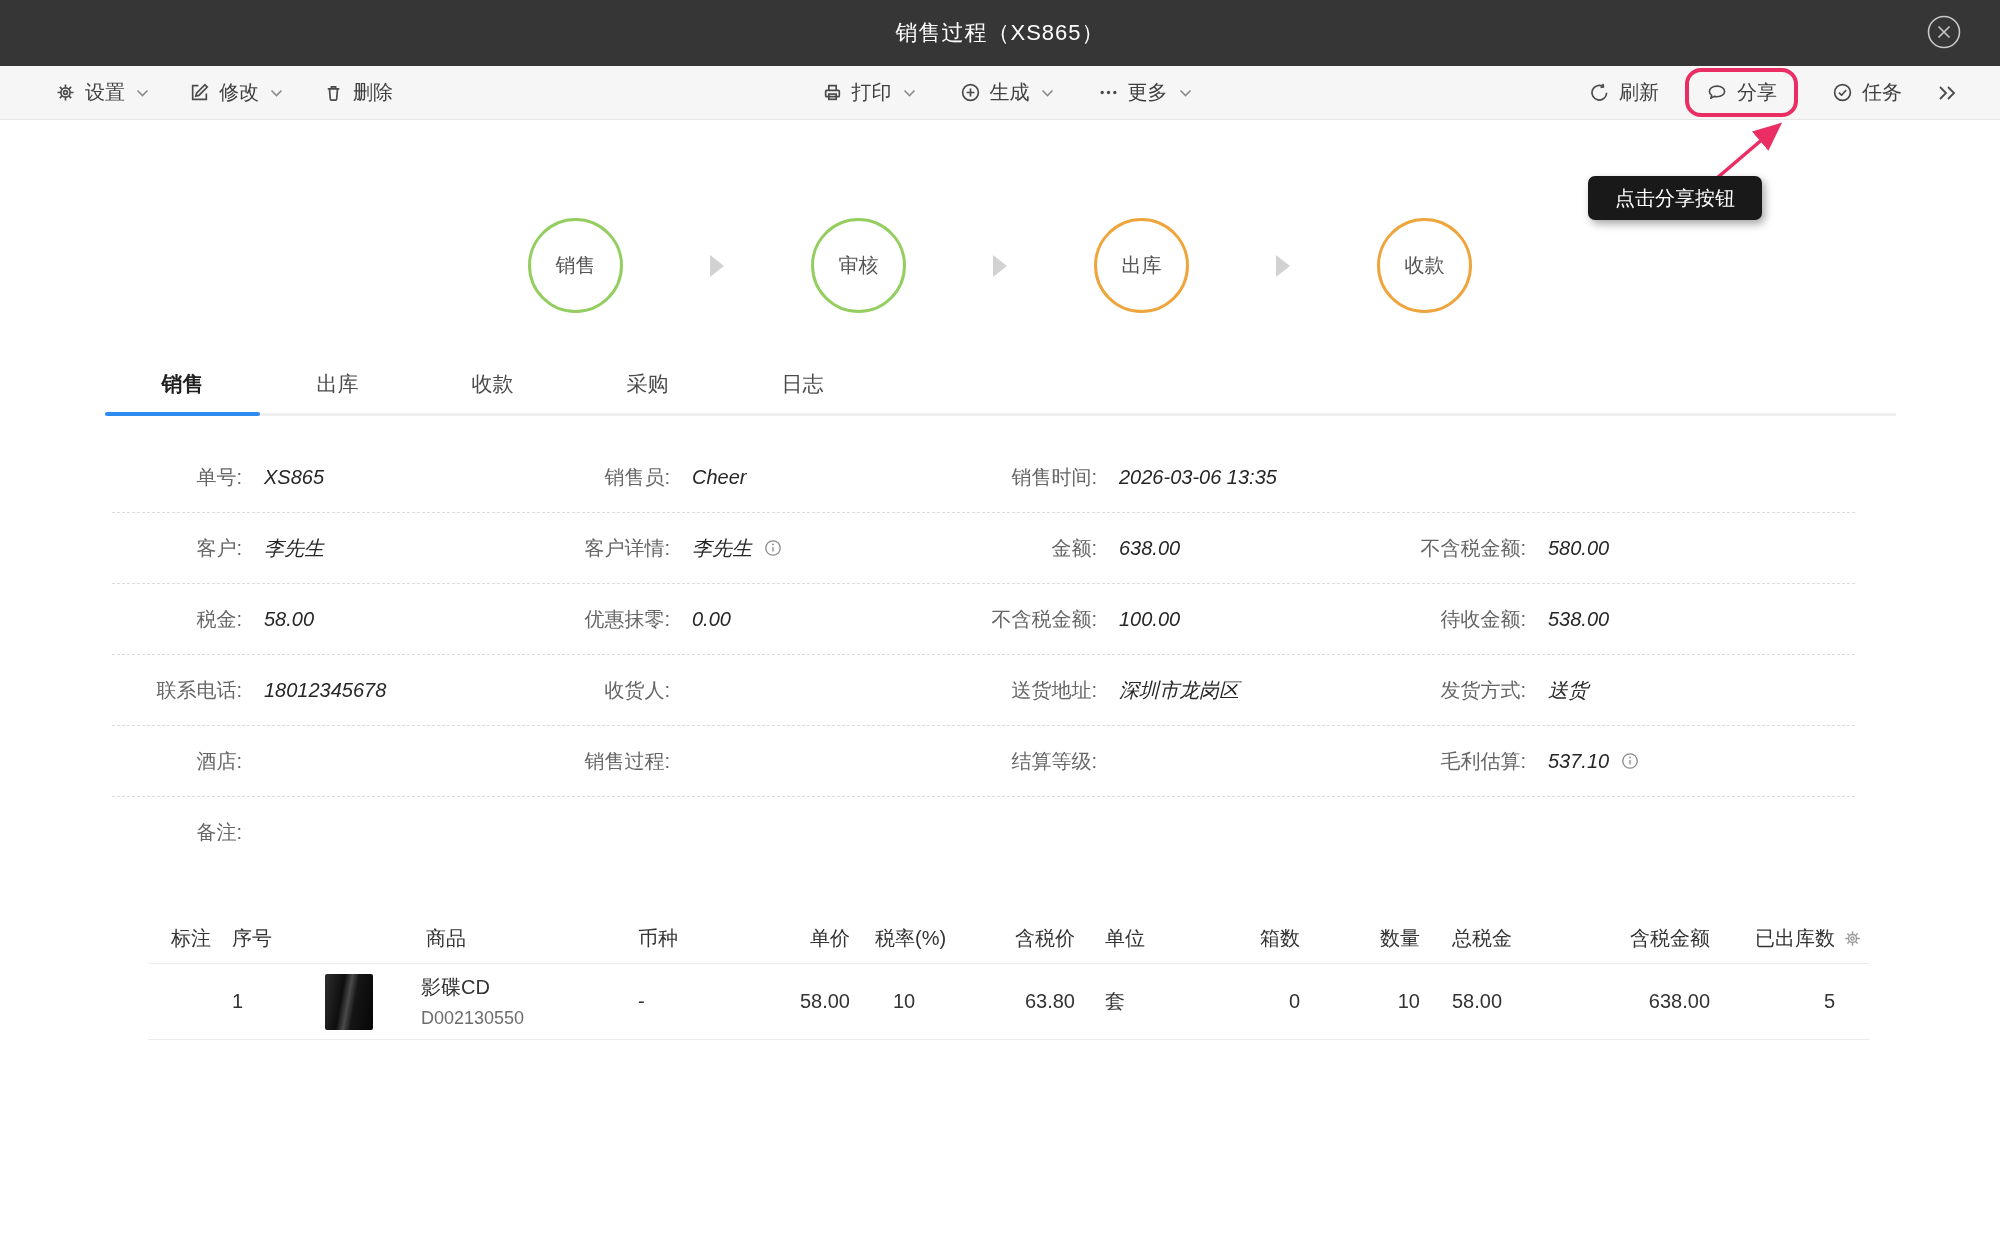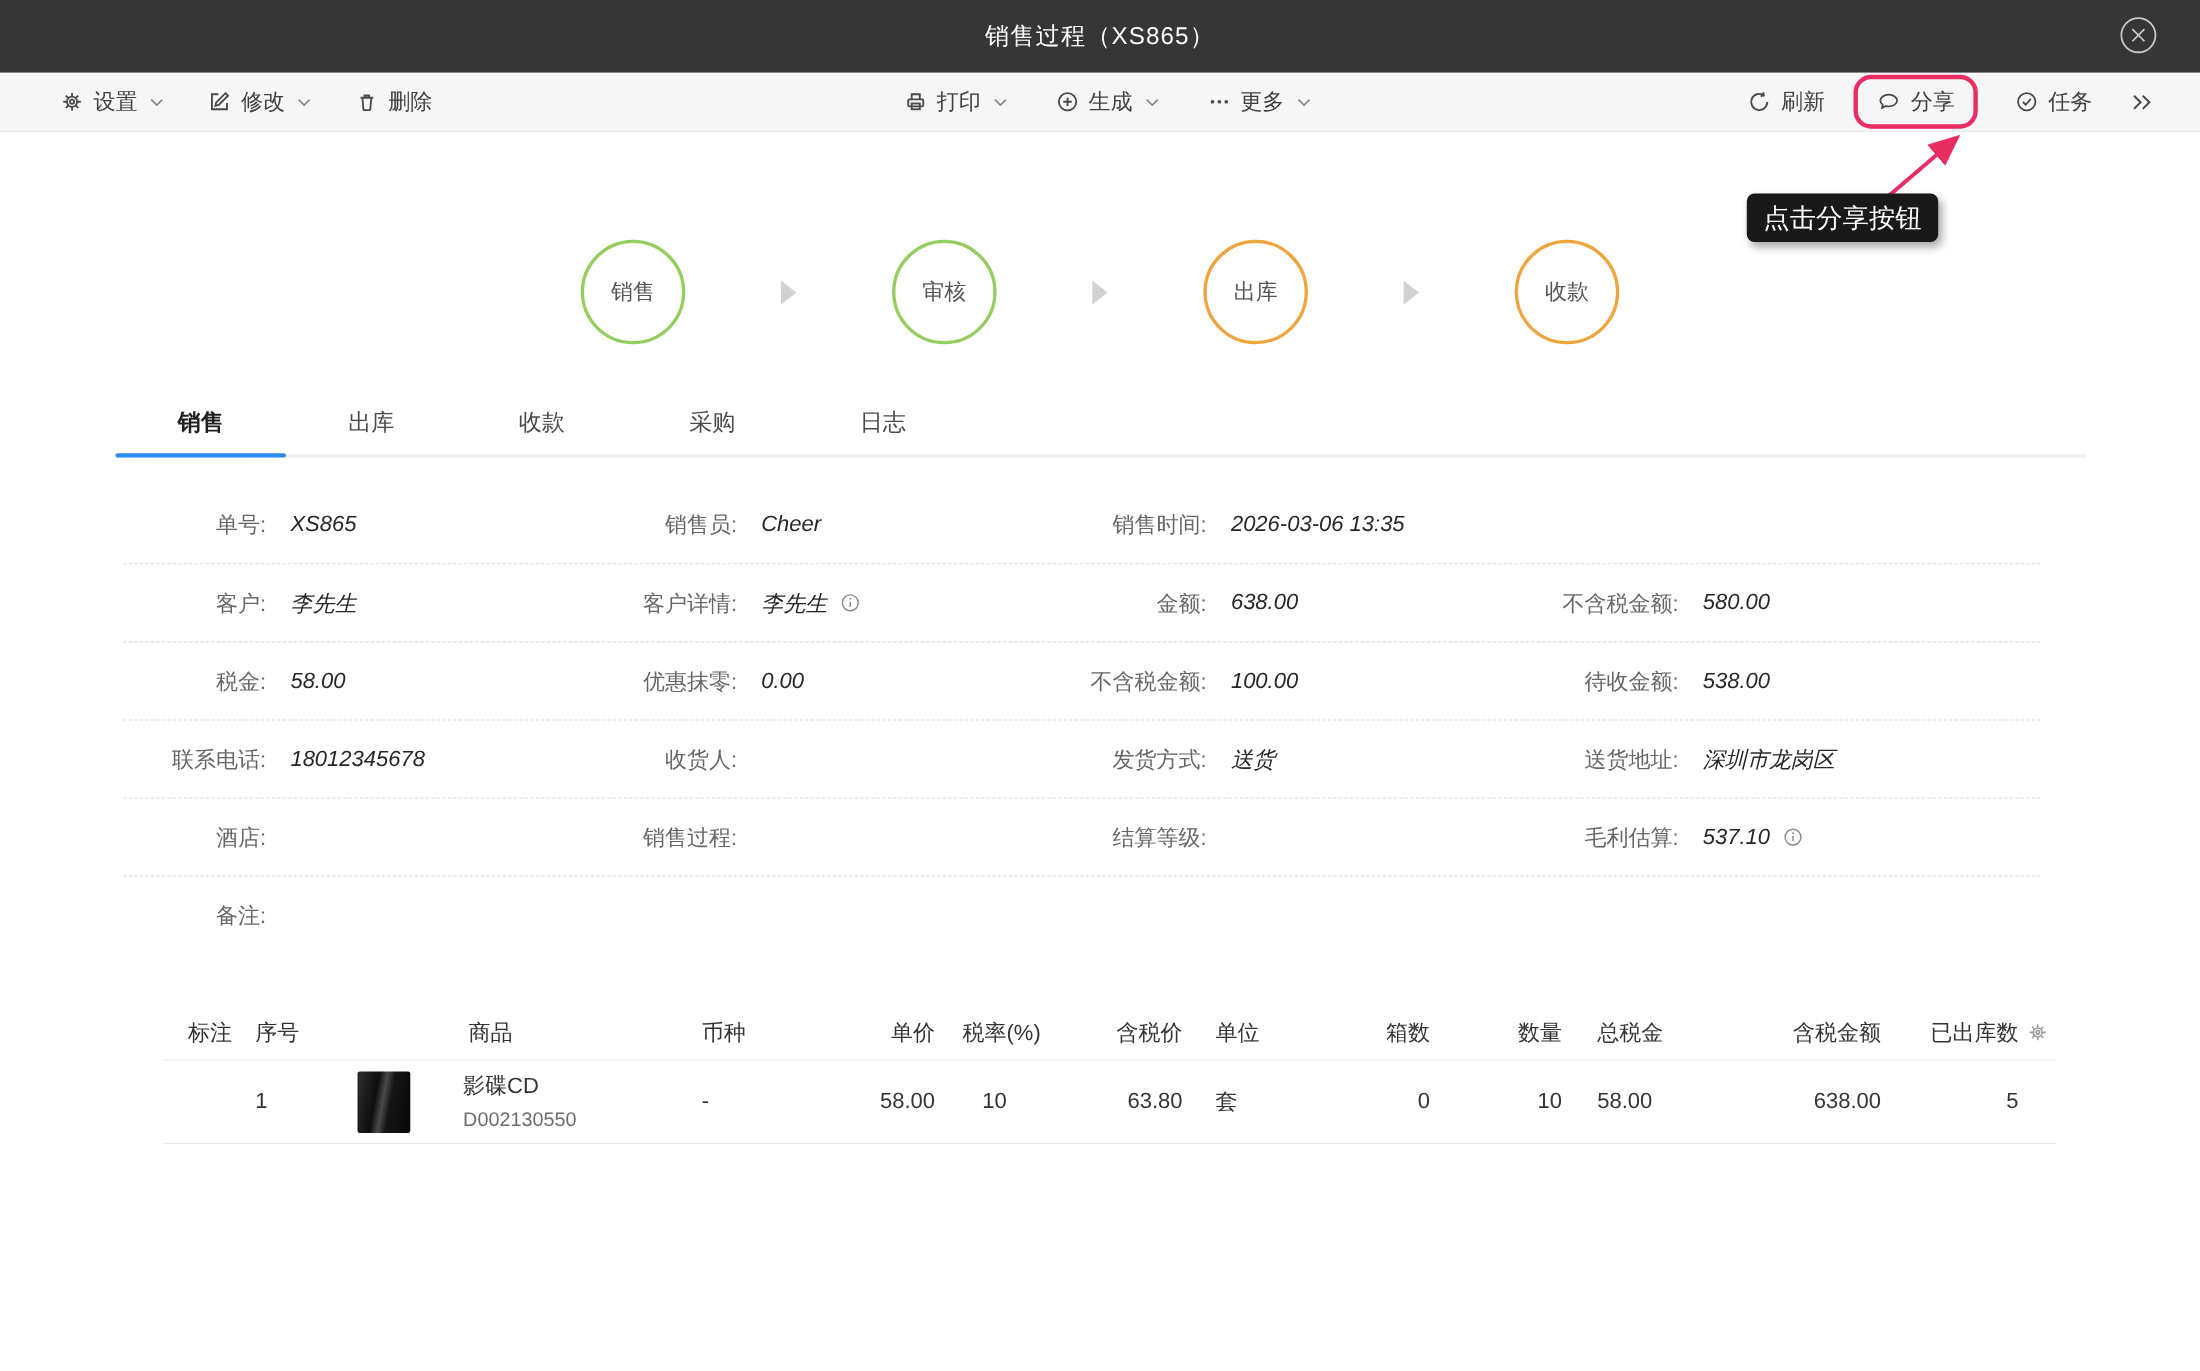--- a/index.html
+++ b/index.html
@@ -31,7 +31,7 @@
 
   
   .share-tooltip { position:absolute; left:1588px; top:176px; width:174px; height:44px;
-                   background:#191919; color:#fff; border-radius:7px; font-size:24px;
+                   background:#191919; color:#fff; border-radius:7px; font-size:20px;
                    display:flex; align-items:center; justify-content:center; z-index:6;
                    box-shadow:3px 4px 8px rgba(0,0,0,.35); }
   .tooltip-arrow { position:absolute; left:1680px; top:104px; z-index:5; }

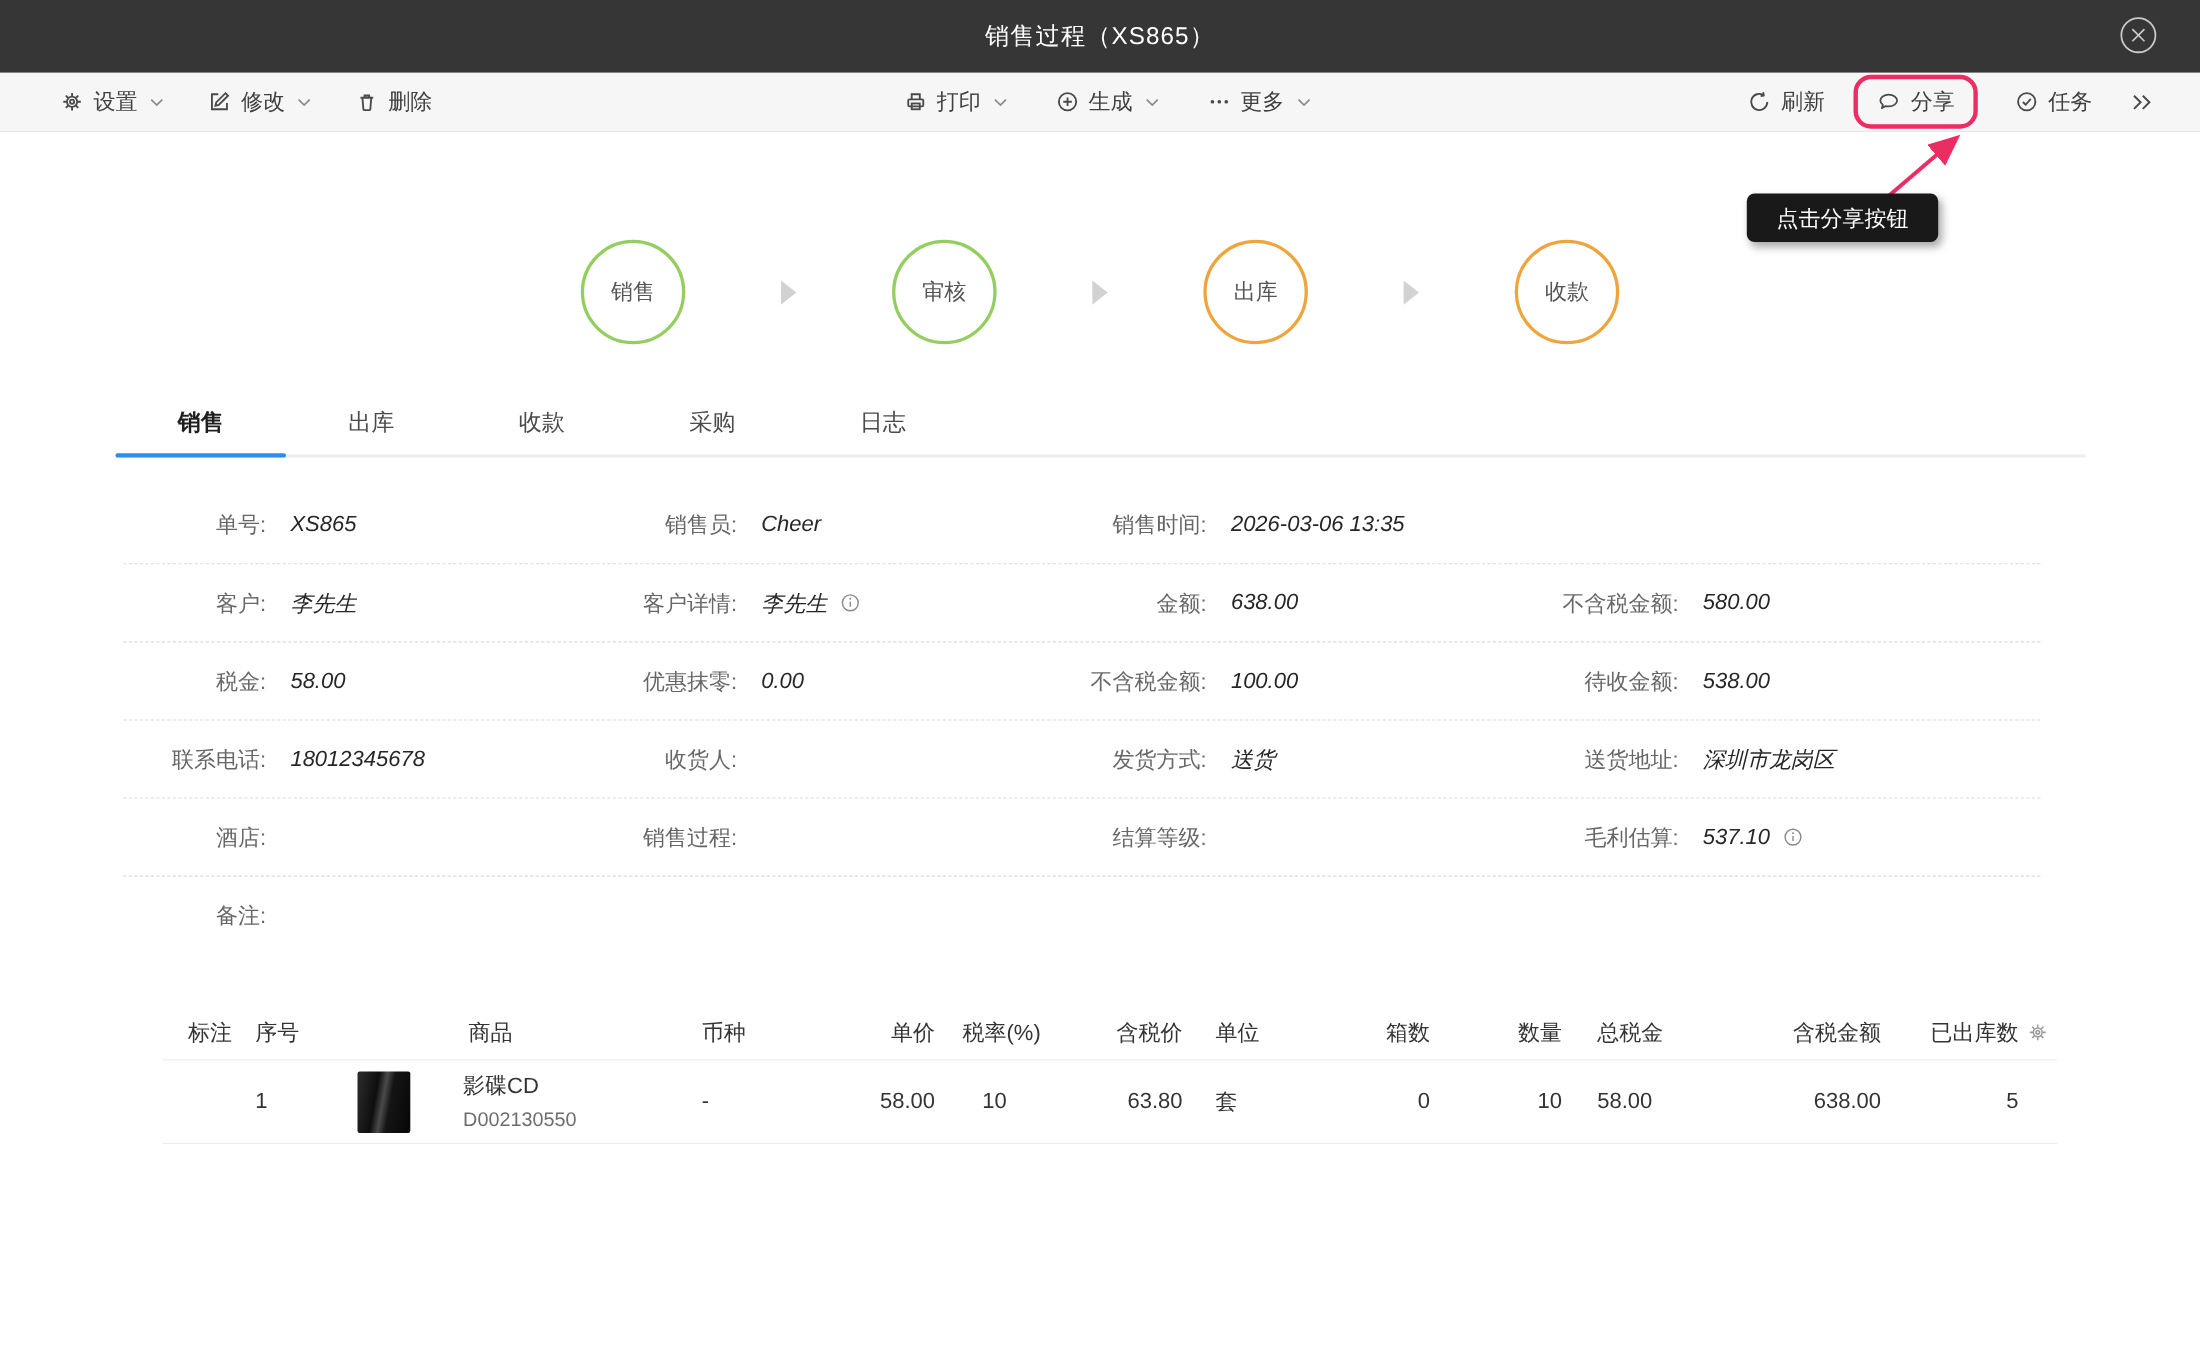--- a/index.html
+++ b/index.html
@@ -356,12 +356,12 @@
       <span class="f-value"></span>
     </div>
     <div class="f-cell">
+      <span class="f-label">送货地址:</span>
+      <span class="f-value">深圳市龙岗区</span>
+    </div>
+    <div class="f-cell">
       <span class="f-label">发货方式:</span>
       <span class="f-value">送货</span>
-    </div>
-    <div class="f-cell">
-      <span class="f-label">送货地址:</span>
-      <span class="f-value">深圳市龙岗区</span>
     </div>
   </div>
 

